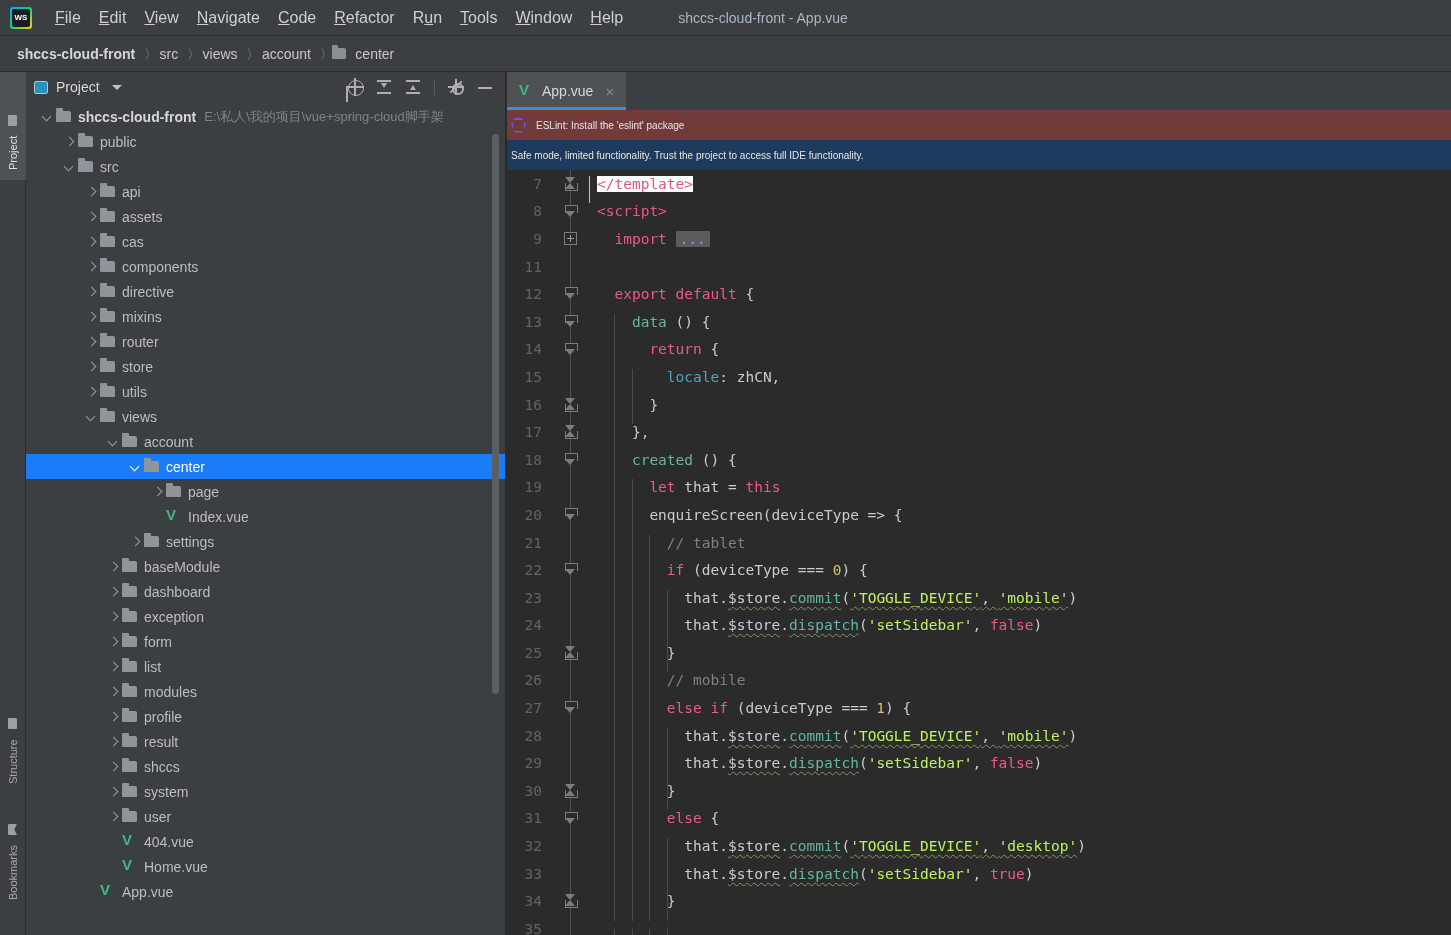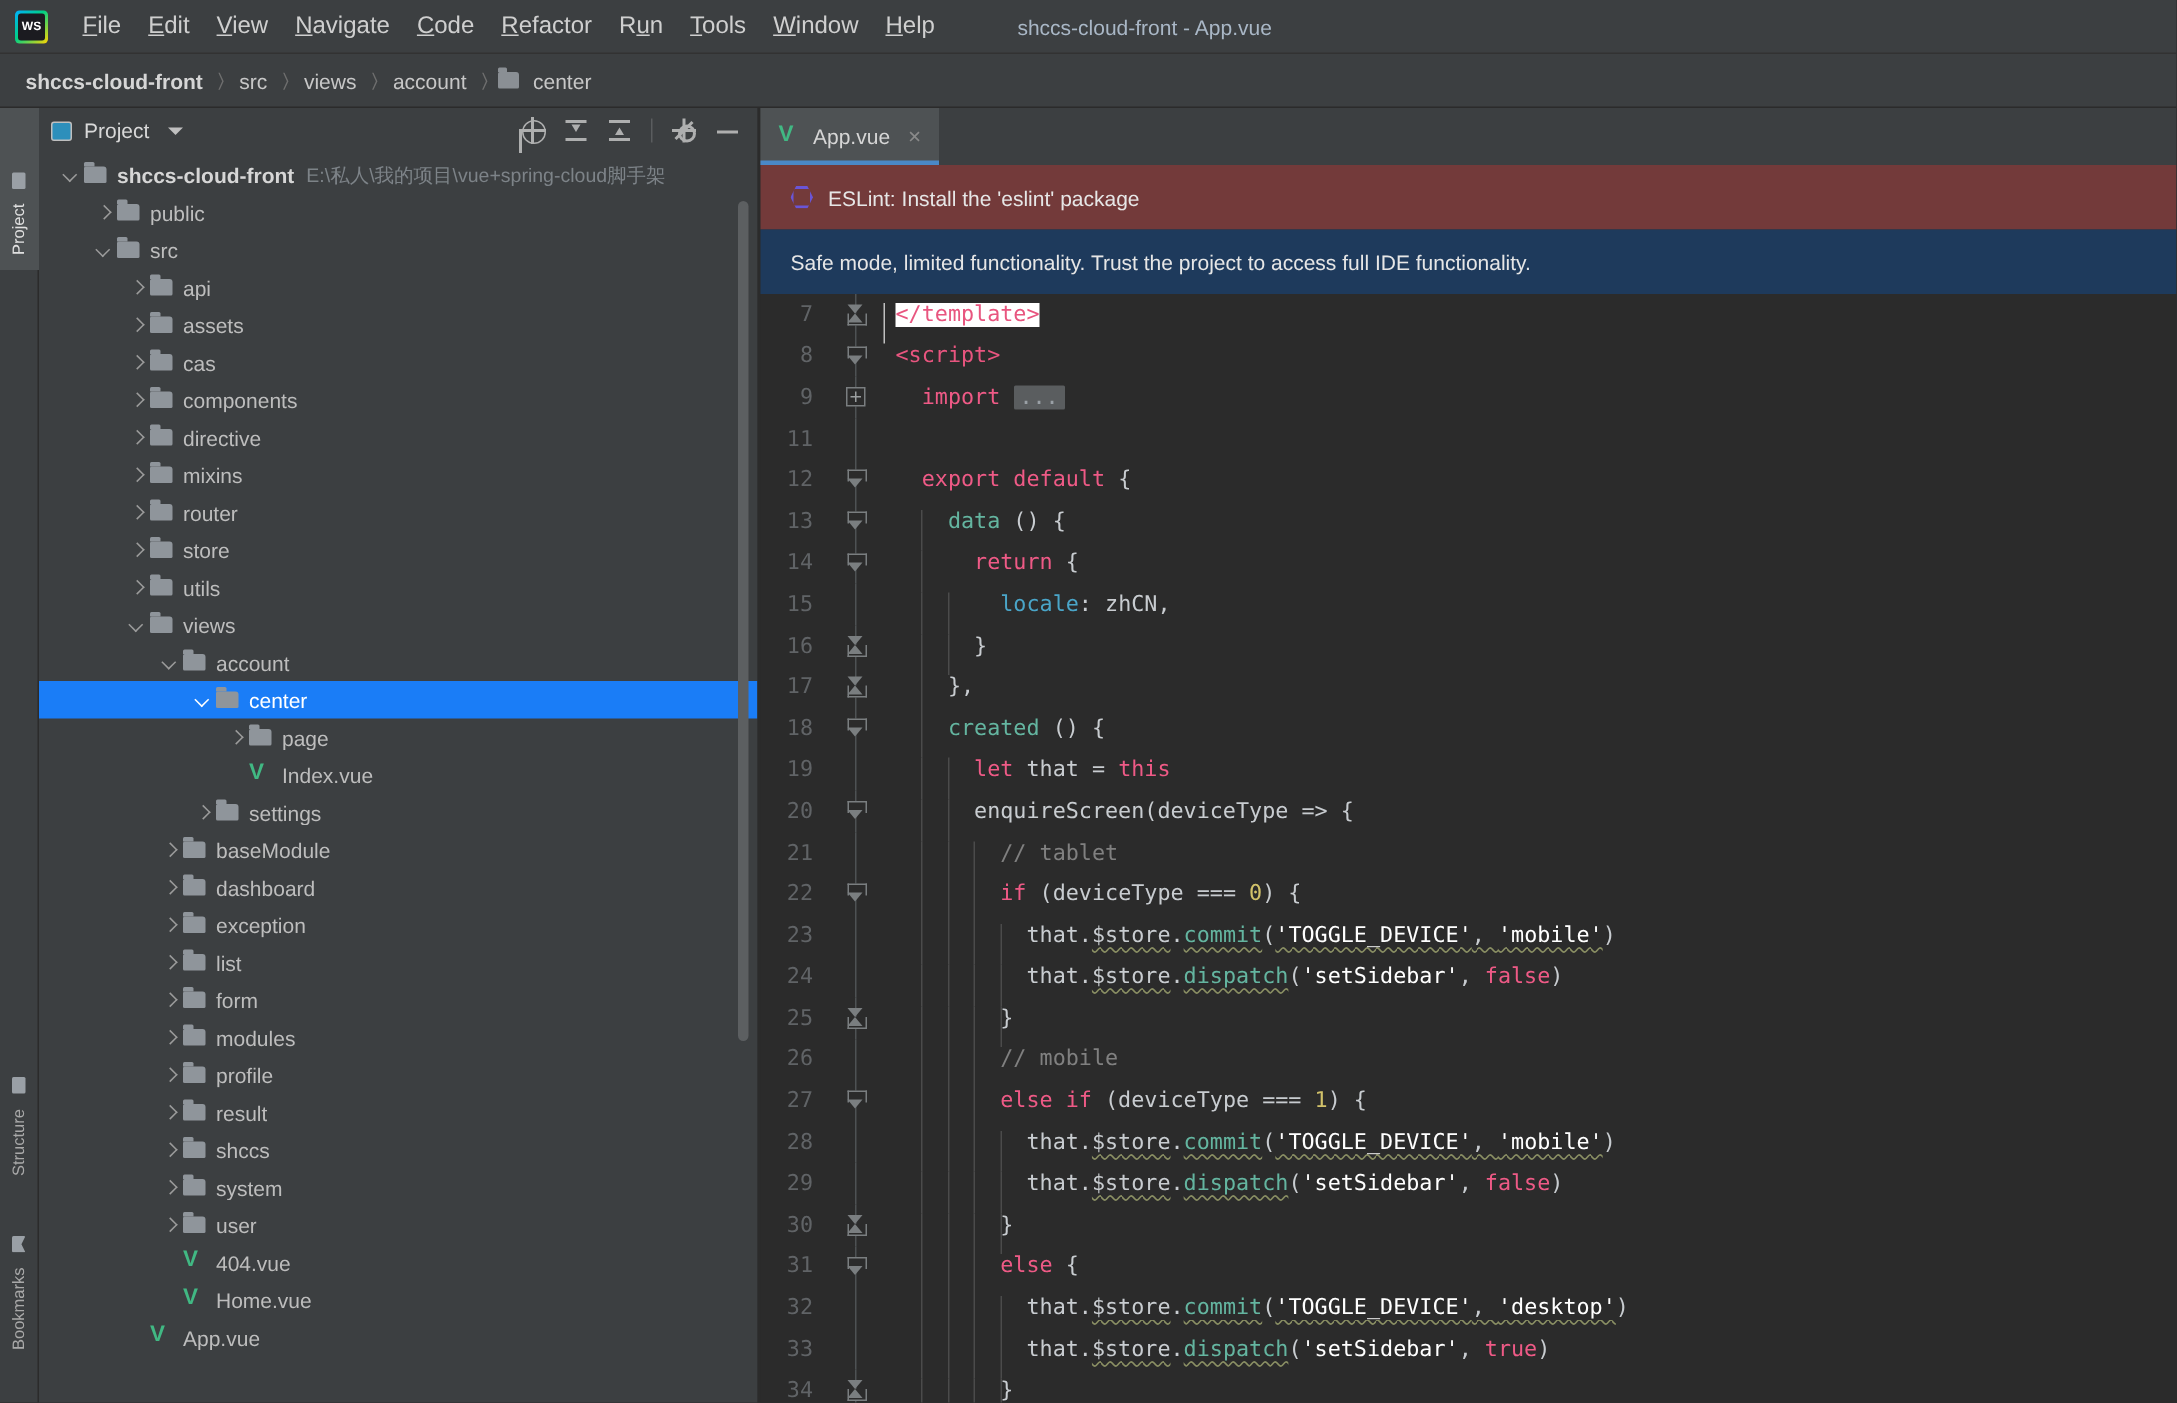--- a/index.html
+++ b/index.html
@@ -185,8 +185,8 @@
   }
 
   .banner{
-    height:43px; display:flex; align-items:center; padding-left:20px;
-    font-size:14px; color:#e6e6e6; white-space:nowrap;
+    height:30px; display:flex; align-items:center; padding-left:4px;
+    font-size:10px; color:#e6e6e6; white-space:nowrap;
   }
   .banner.error{ background:#733a3a; }
   .banner.info{ background:#1e3a5c; }

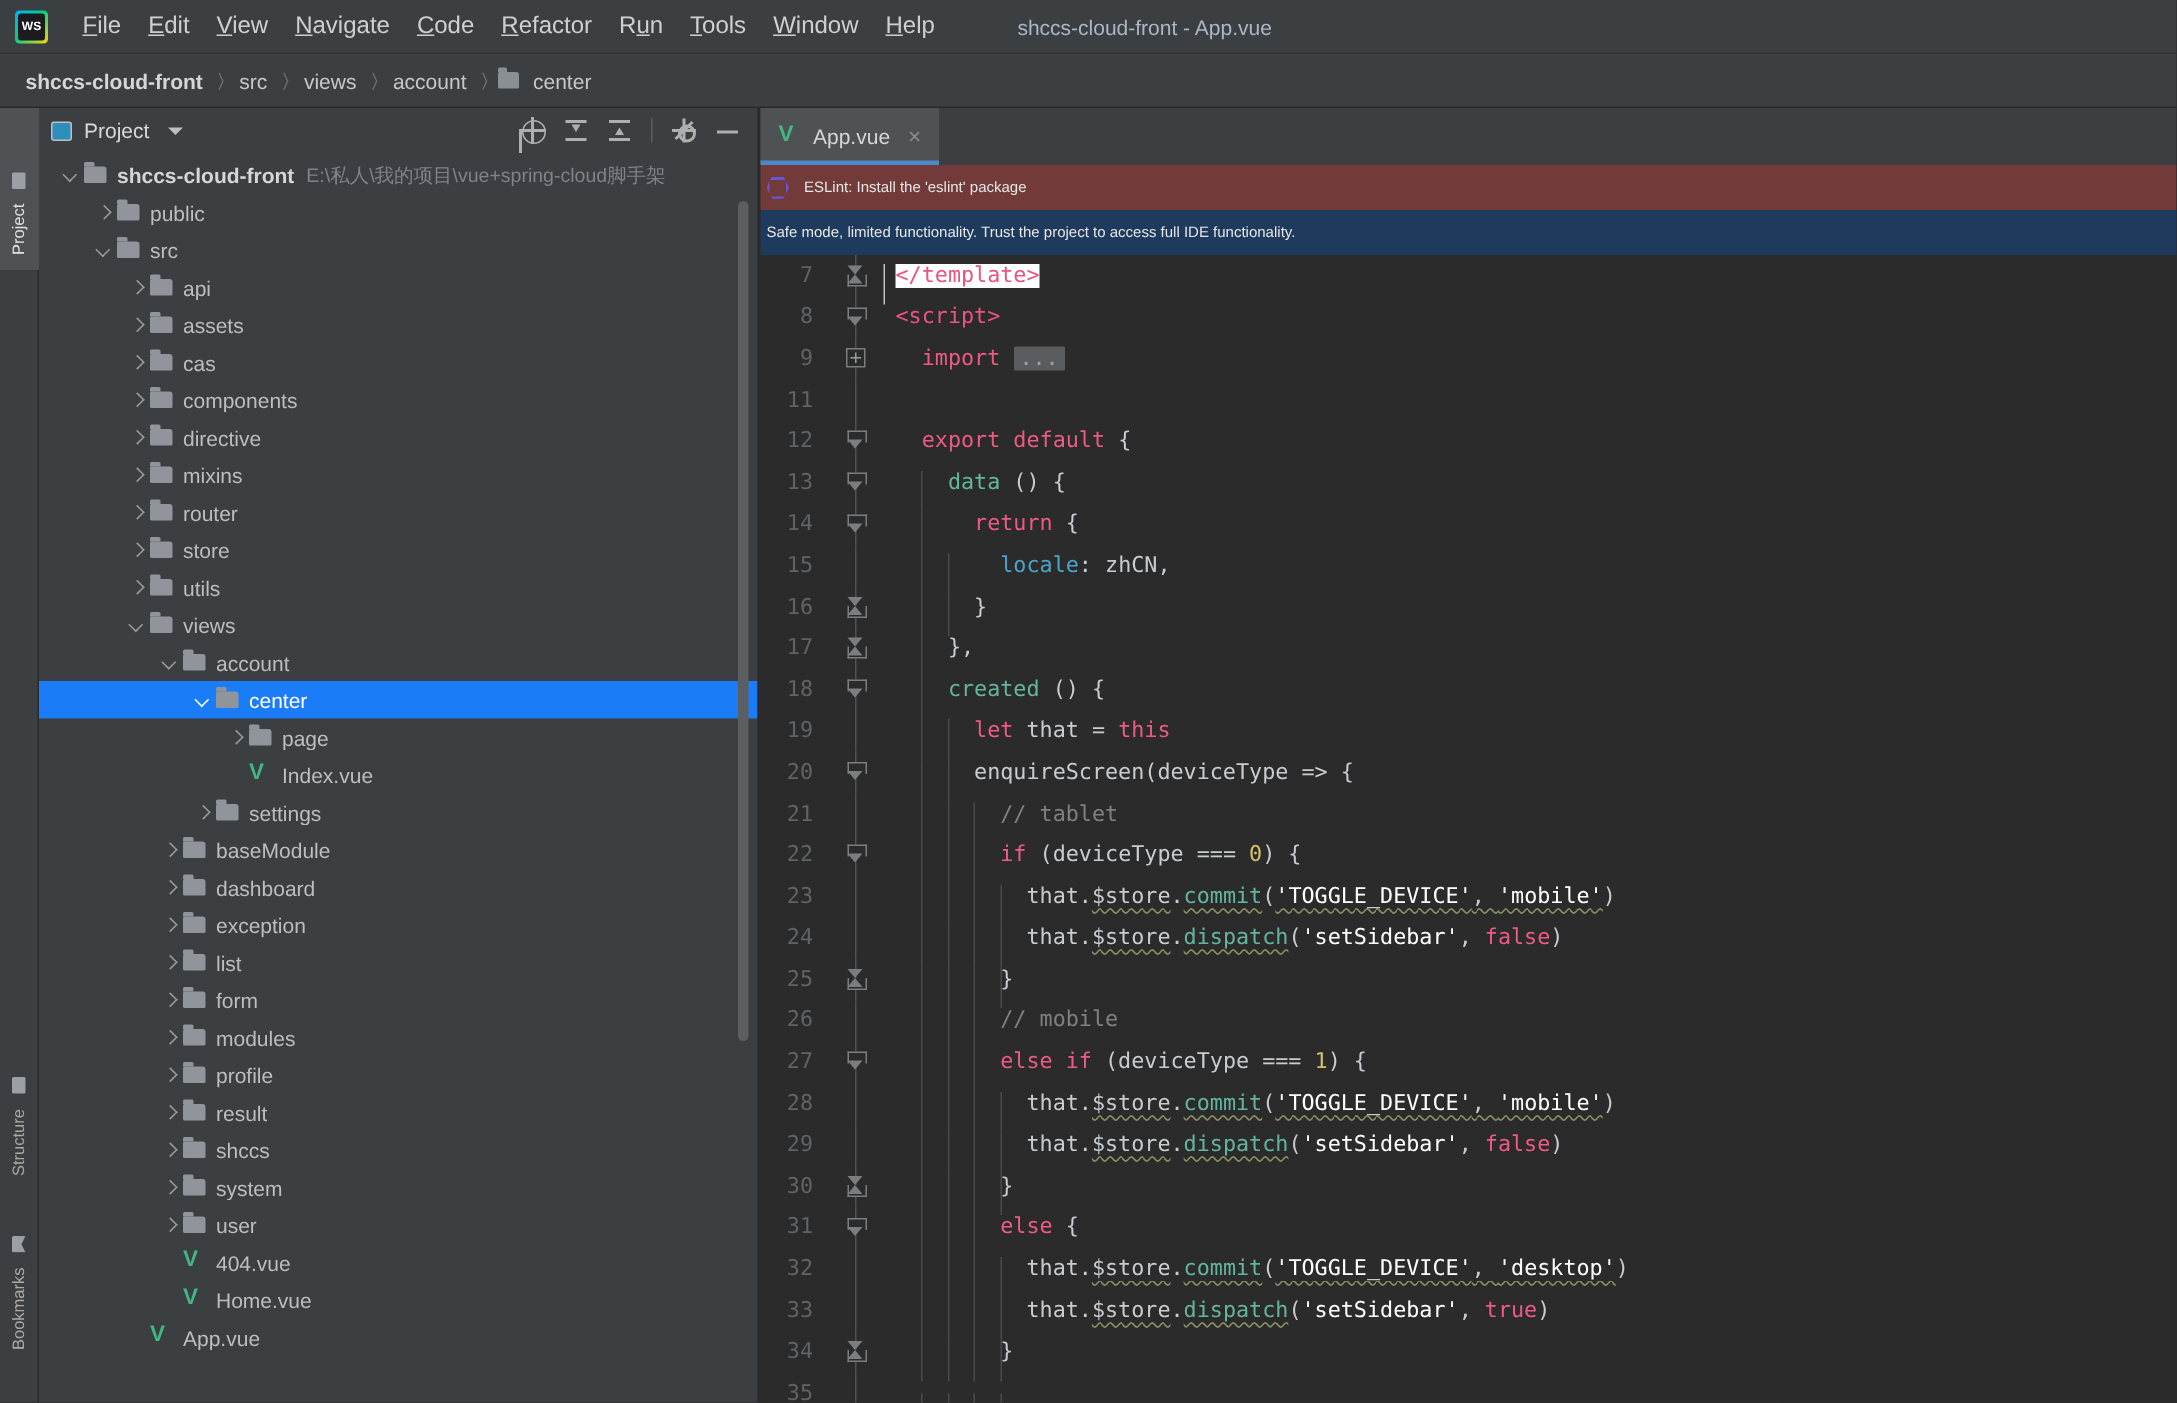--- a/index.html
+++ b/index.html
@@ -257,7 +257,7 @@
   .s-tag   { color:#e8557f; }
   .s-kw    { color:#ee5a86; }
   .s-fn    { color:#64b5a0; }
-  .s-str   { color:#ffffff; }
+  .s-str   { color:#bef264; }
   .s-num   { color:#d2c26a; }
   .s-cmt   { color:#808080; }
   .s-prop  { color:#4aa5c8; }

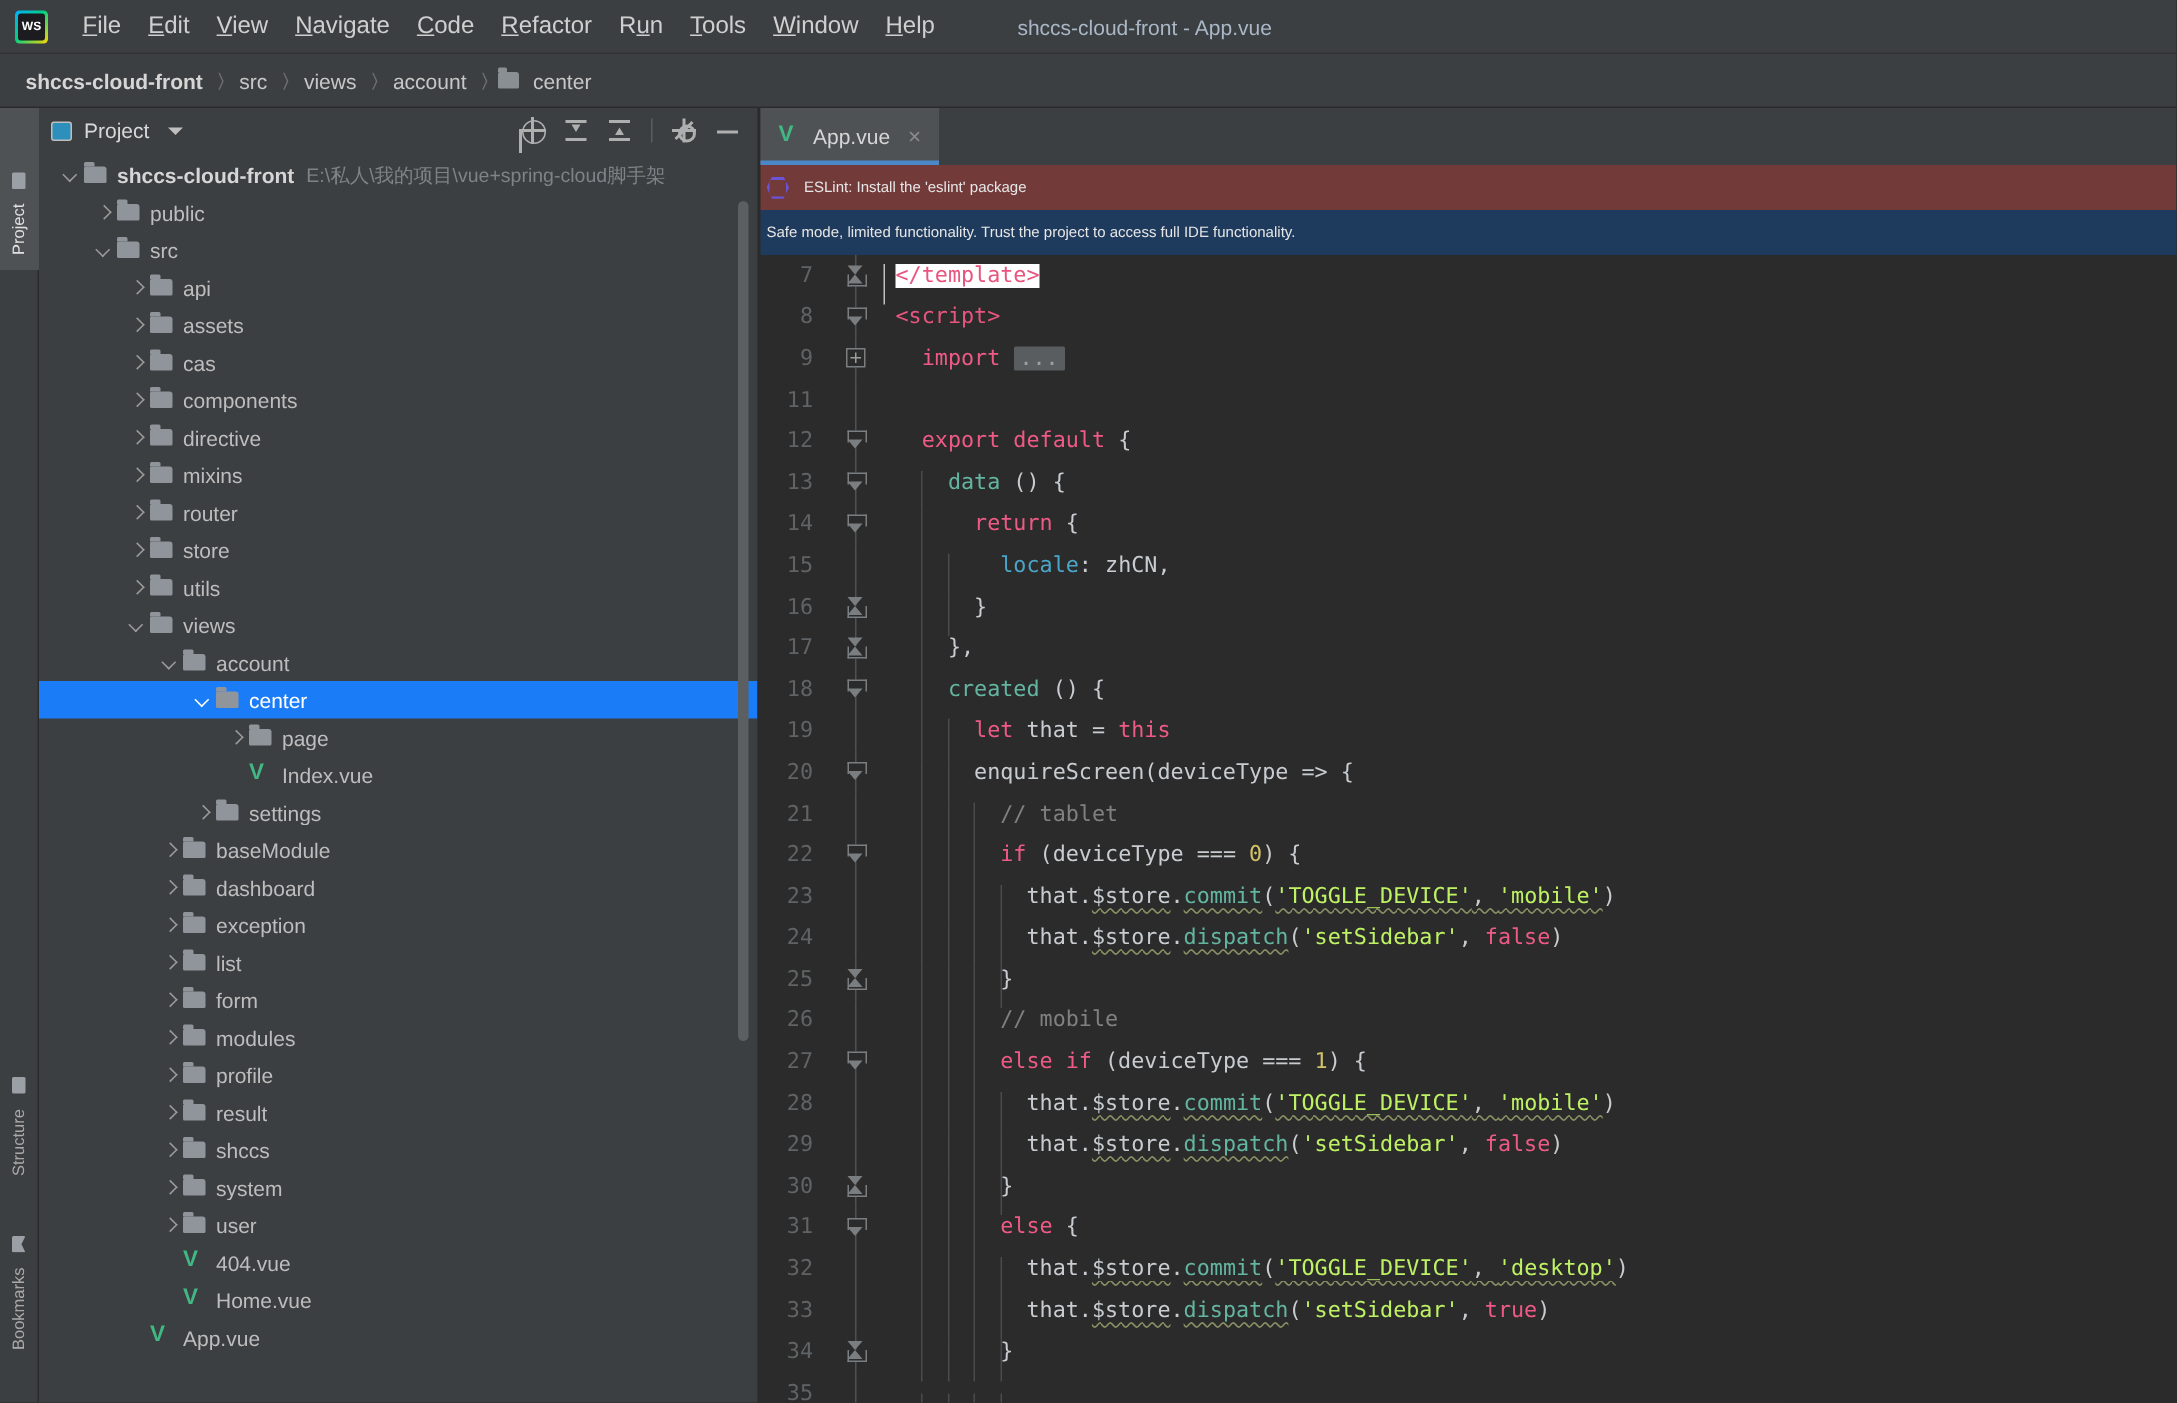--- a/index.html
+++ b/index.html
@@ -470,12 +470,12 @@
           <div class="trow" style="padding-left: 80px;">
             <span class="arrow right"></span>
             <span class="folder-ico"></span>
+            <span class="tlabel">form</span>
+          </div>
+          <div class="trow" style="padding-left: 80px;">
+            <span class="arrow right"></span>
+            <span class="folder-ico"></span>
             <span class="tlabel">list</span>
-          </div>
-          <div class="trow" style="padding-left: 80px;">
-            <span class="arrow right"></span>
-            <span class="folder-ico"></span>
-            <span class="tlabel">form</span>
           </div>
           <div class="trow" style="padding-left: 80px;">
             <span class="arrow right"></span>

